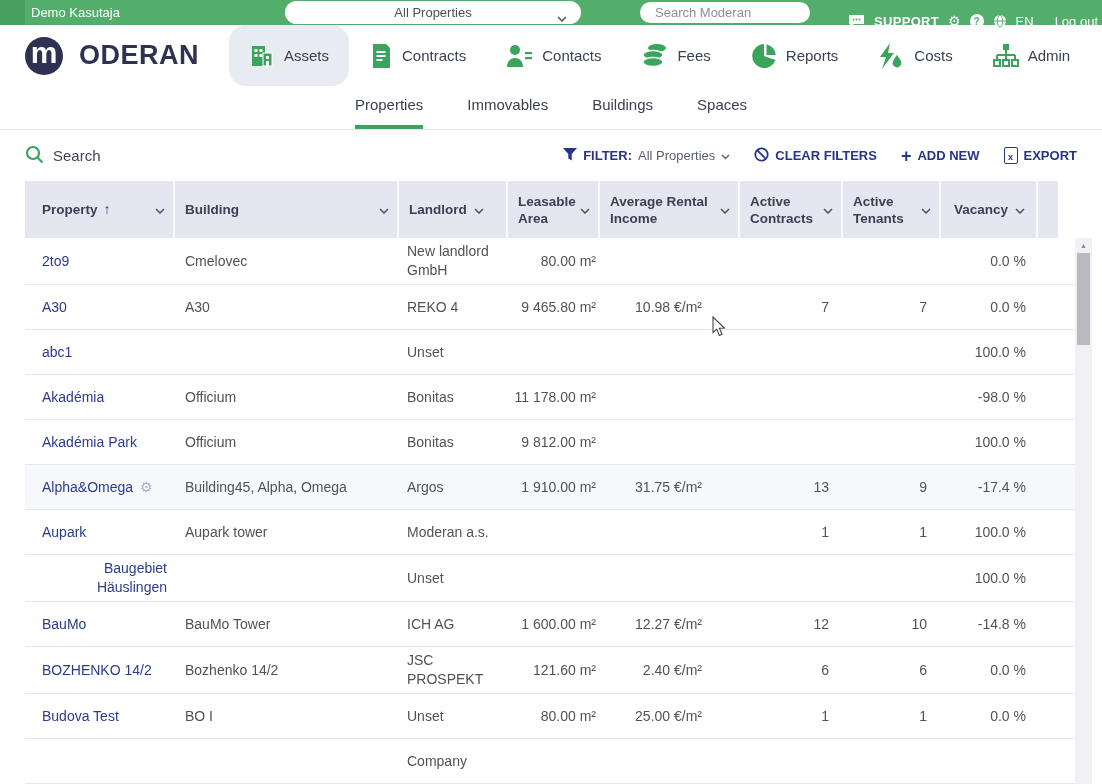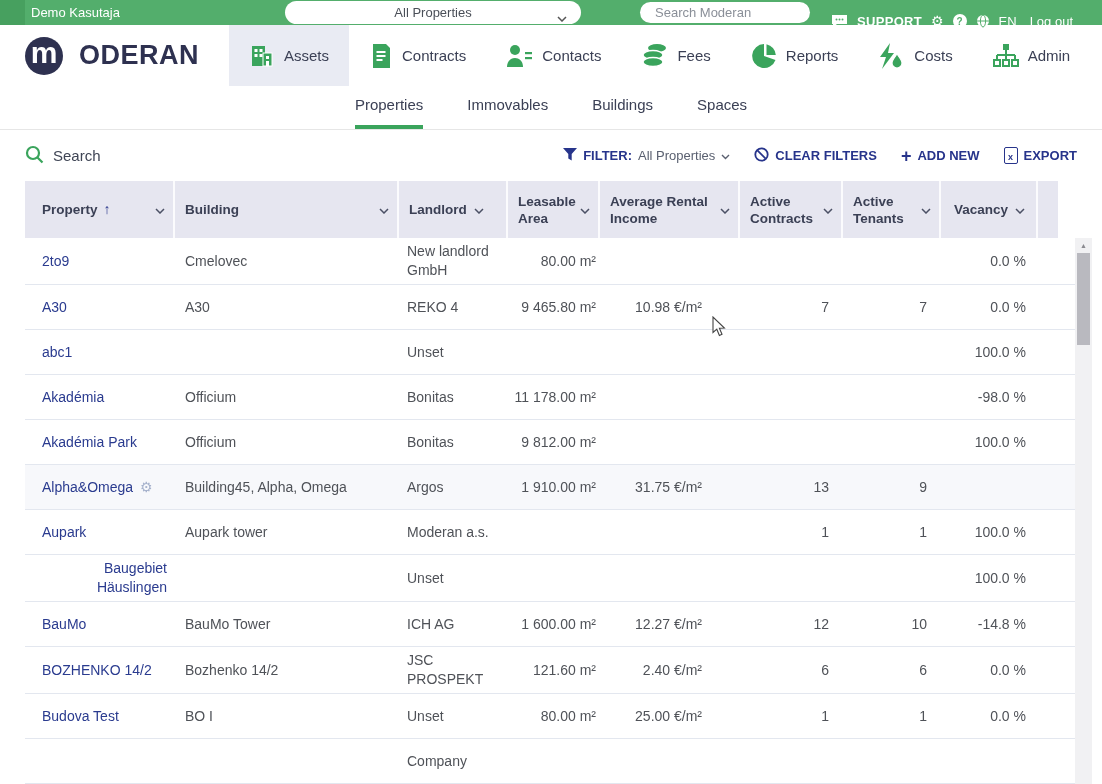--- a/index.html
+++ b/index.html
@@ -15,7 +15,7 @@
   .prop-pill .chev { position:absolute; right:14px; top:9px; }
   .search-pill { position:absolute; left:640px; top:2px; width:170px; height:21px; background:#fff; border-radius:11px;
     display:flex; align-items:center; padding-left:15px; color:#8a8f98; font-size:13px; }
-  .tb-right { position:absolute; right:29px; top:0; height:42px; display:flex; align-items:center; gap:9px; }
+  .tb-right { position:absolute; right:4px; top:0; height:42px; display:flex; align-items:center; gap:9px; }
   .tb-right .bold { font-weight:bold; letter-spacing:.3px; }
   .tb-ic { display:inline-flex; align-items:center; justify-content:center; }
   .help-circ { width:14px; height:14px; border-radius:50%; background:#fff; color:#53ae6c; font-size:10px; font-weight:bold;

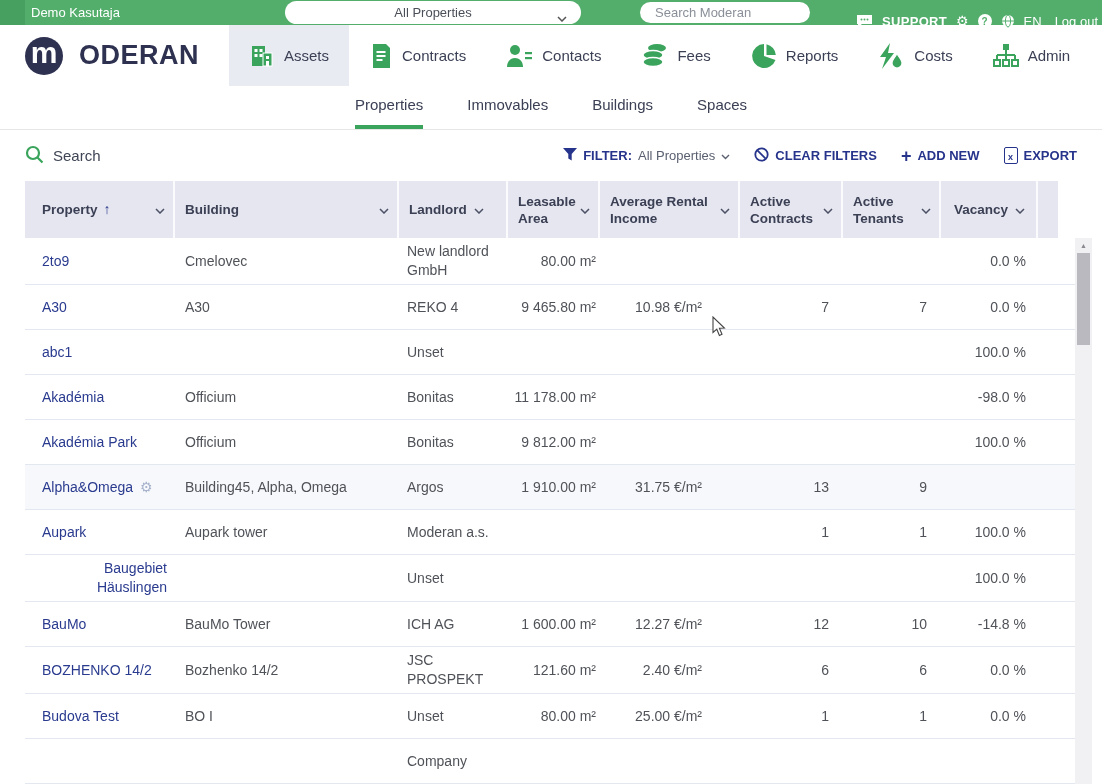--- a/index.html
+++ b/index.html
@@ -122,7 +122,7 @@
         </svg>
     </span>
     <span>EN</span>
-    <span style="margin-left:4px;text-decoration:underline;">Log out</span>
+    <span style="margin-left:12px;text-decoration:underline;">Log out</span>
   </div>
 </div>
 

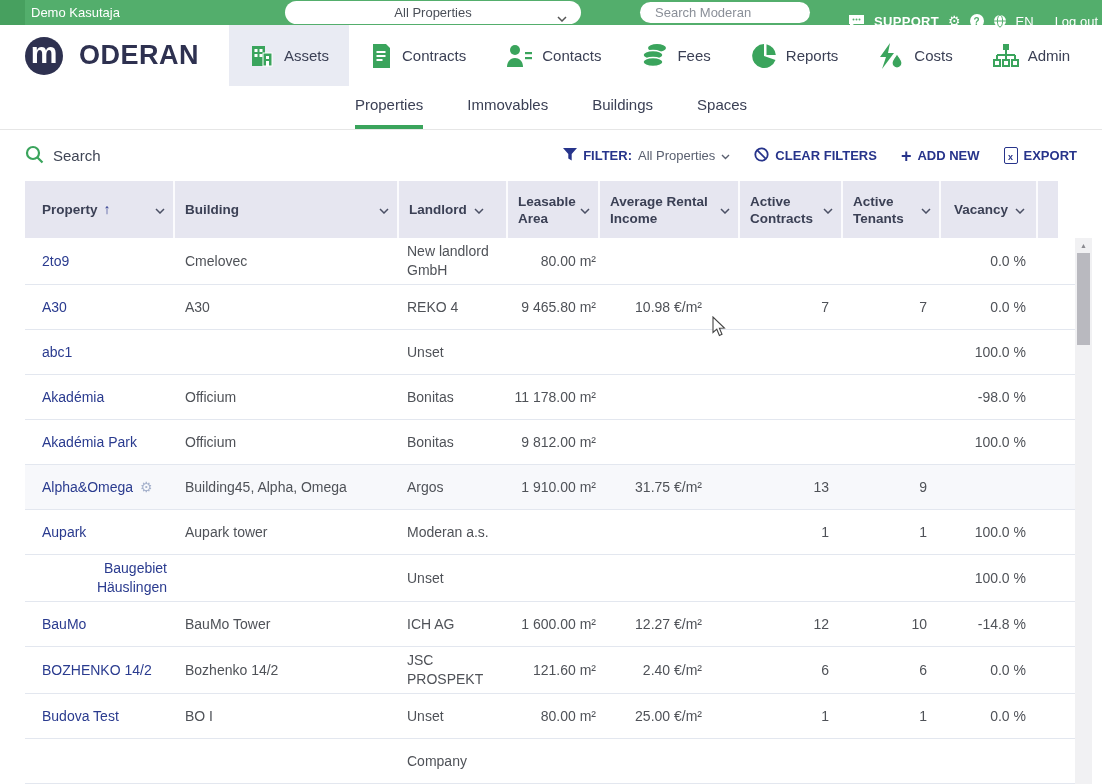--- a/index.html
+++ b/index.html
@@ -29,7 +29,7 @@
     display:flex; align-items:center; justify-content:center; line-height:0; padding-bottom:6px; }
   .logo-text { font-size:27px; font-weight:800; color:#2e3150; letter-spacing:.5px; margin-left:16px; }
   .nav-item { display:flex; align-items:center; gap:9px; padding:0 20px; font-size:15px; color:#3b4055; cursor:default; }
-  .nav-item.active { background:#e9ebf3; }
+  .nav-item.active { background:#e9ebf3;border-radius:17px; }
   .nav-ic { display:inline-flex; }
 
   

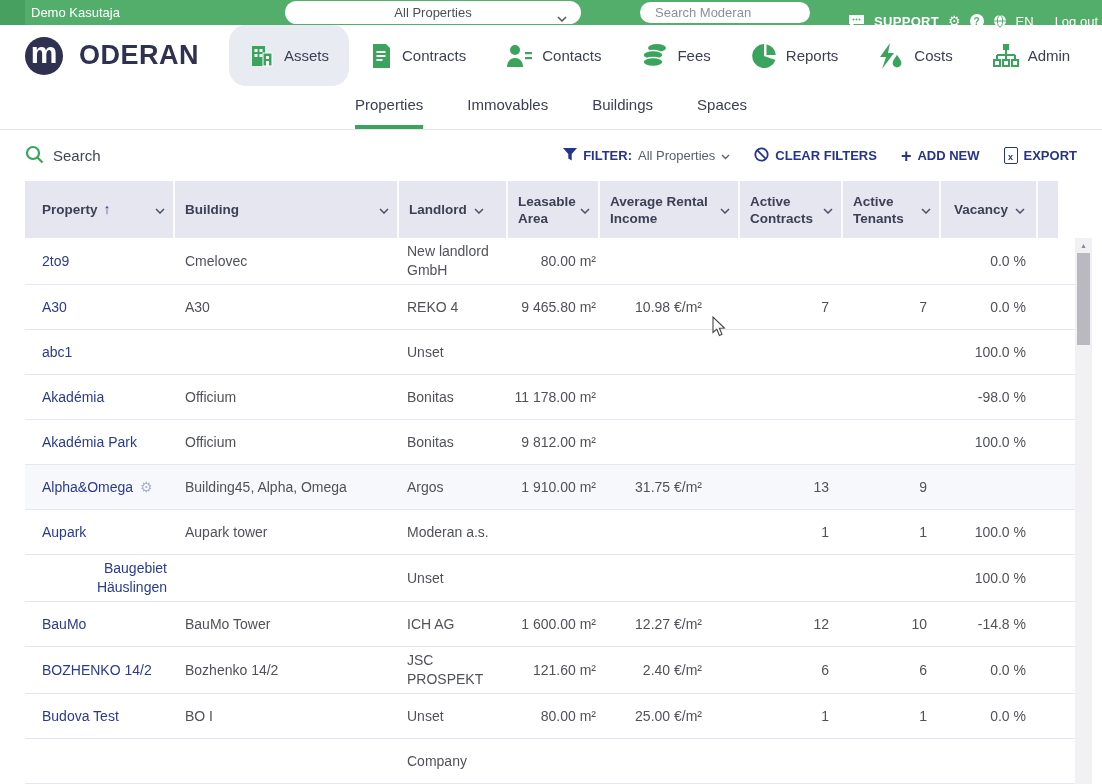--- a/index.html
+++ b/index.html
@@ -408,6 +408,7 @@
         <div class="td num c-inc">31.75 €/m²</div>
         <div class="td num c-con">13</div>
         <div class="td num c-ten">9</div>
+        <div class="td num c-vac">-17.4 %</div>
         <div class="td"></div>
       </div>
       <div class="trow grid-cols">

